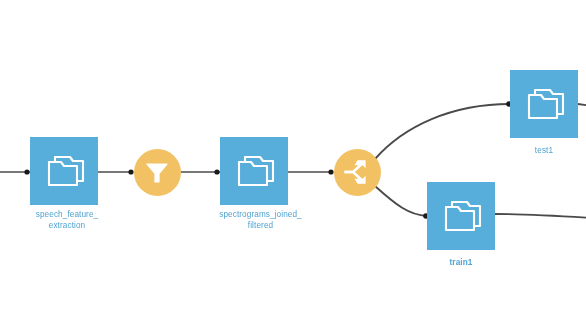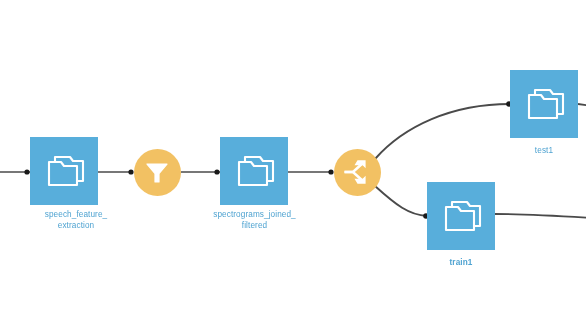--- a/index.html
+++ b/index.html
@@ -95,7 +95,7 @@
         </g>
       </svg>
     </div>
-    <div class="node-label" style="left:16px; top:210px; width:120px;">speech_feature_
+    <div class="node-label" style="left:7px; top:210px; width:120px;">speech_feature_
 extraction</div>
   </div>
 

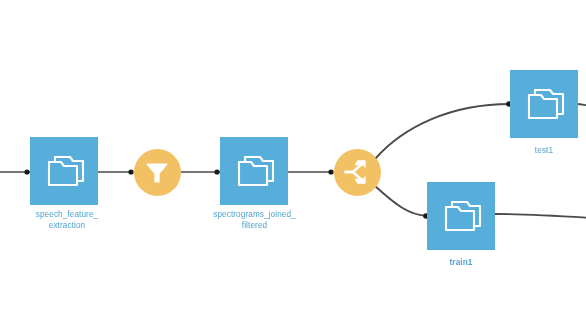--- a/index.html
+++ b/index.html
@@ -116,7 +116,7 @@
         </g>
       </svg>
     </div>
-    <div class="node-label" style="left:187px; top:210px; width:135px;">spectrograms_joined_
+    <div class="node-label" style="left:193px; top:210px; width:135px;">spectrograms_joined_
 filtered</div>
   </div>
 

